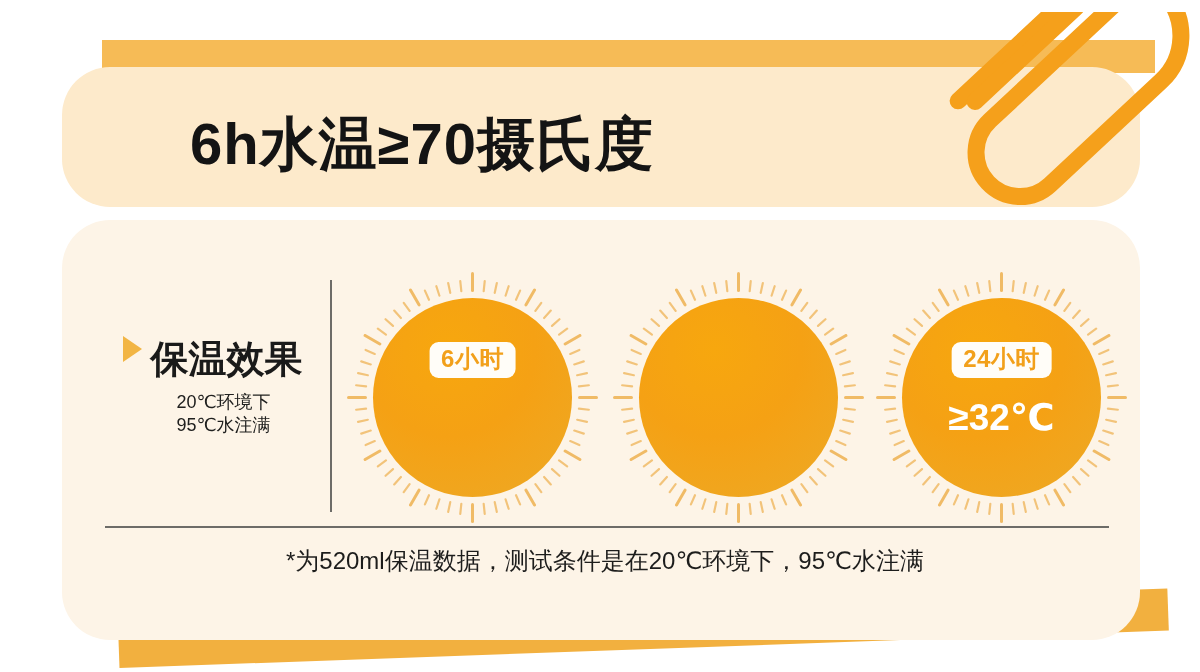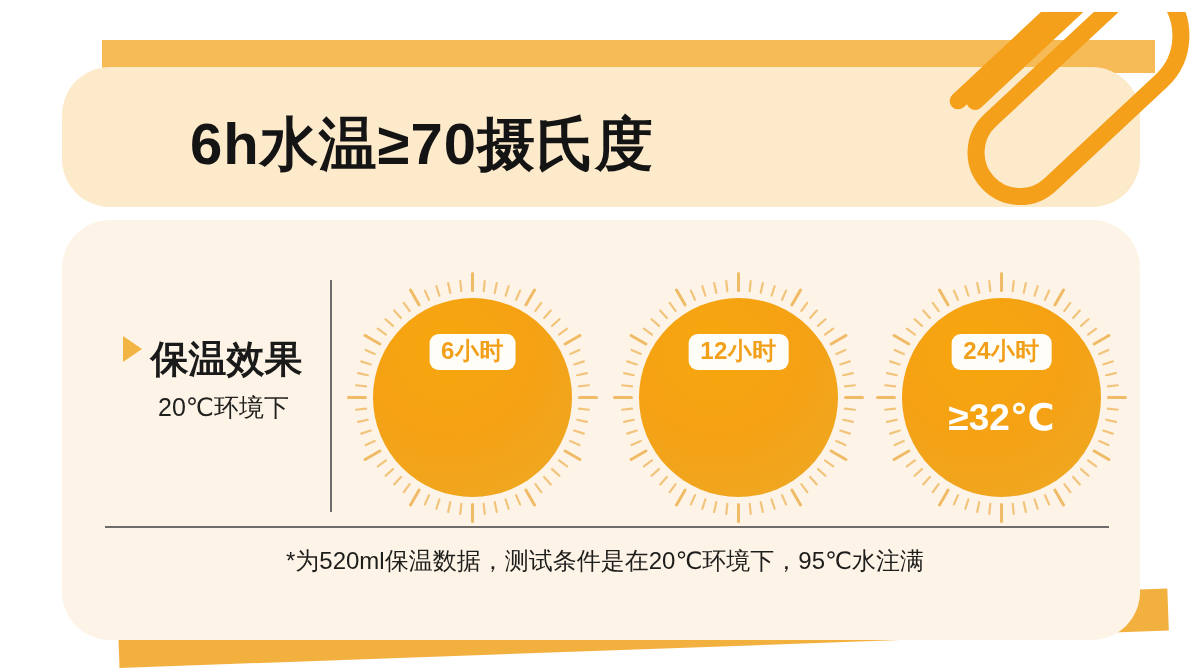--- a/index.html
+++ b/index.html
@@ -184,7 +184,7 @@
   .badge {
     position: absolute;
     left: 50%;
-    top: 64px;
+    top: 72px;
     transform: translateX(-50%);
     background: #FFFDF8;
     border-radius: 9px;

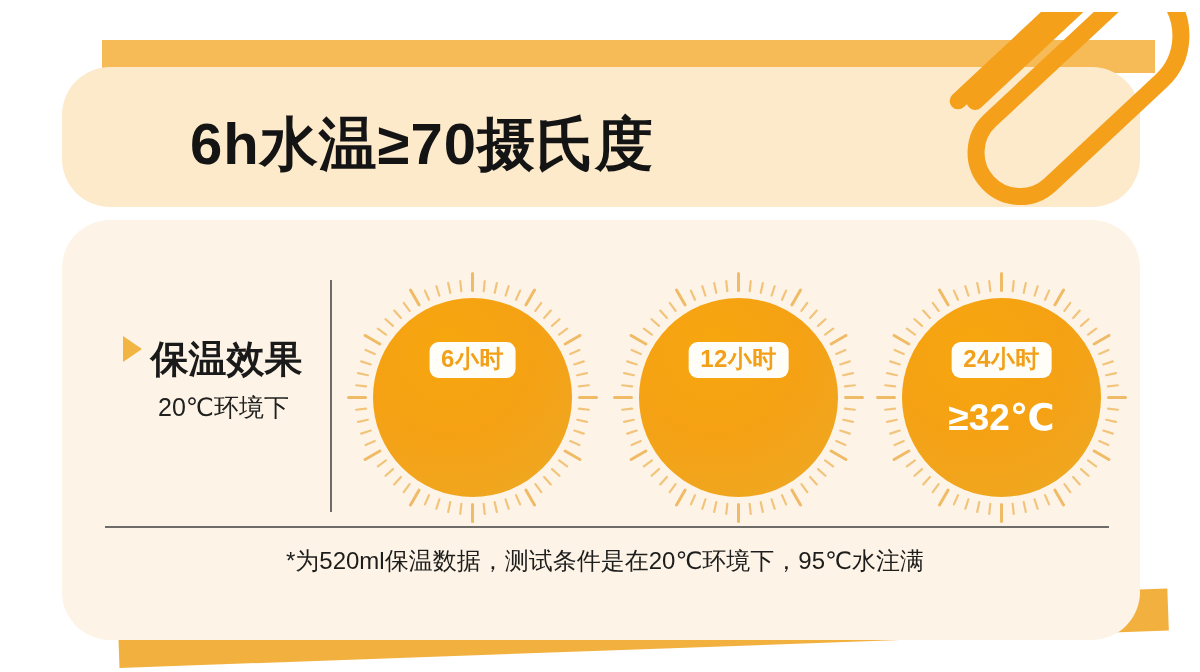--- a/index.html
+++ b/index.html
@@ -388,7 +388,6 @@
           <line x1="116.32" y1="21.09" x2="115.27" y2="11.14" stroke="#F0B860" stroke-width="2.2" stroke-linecap="round" opacity="0.8"></line>
         </svg>
       <div class="disc"></div>
-      <div class="badge">12小时</div>
     </div>
 
     <div class="circle-wrap c2">

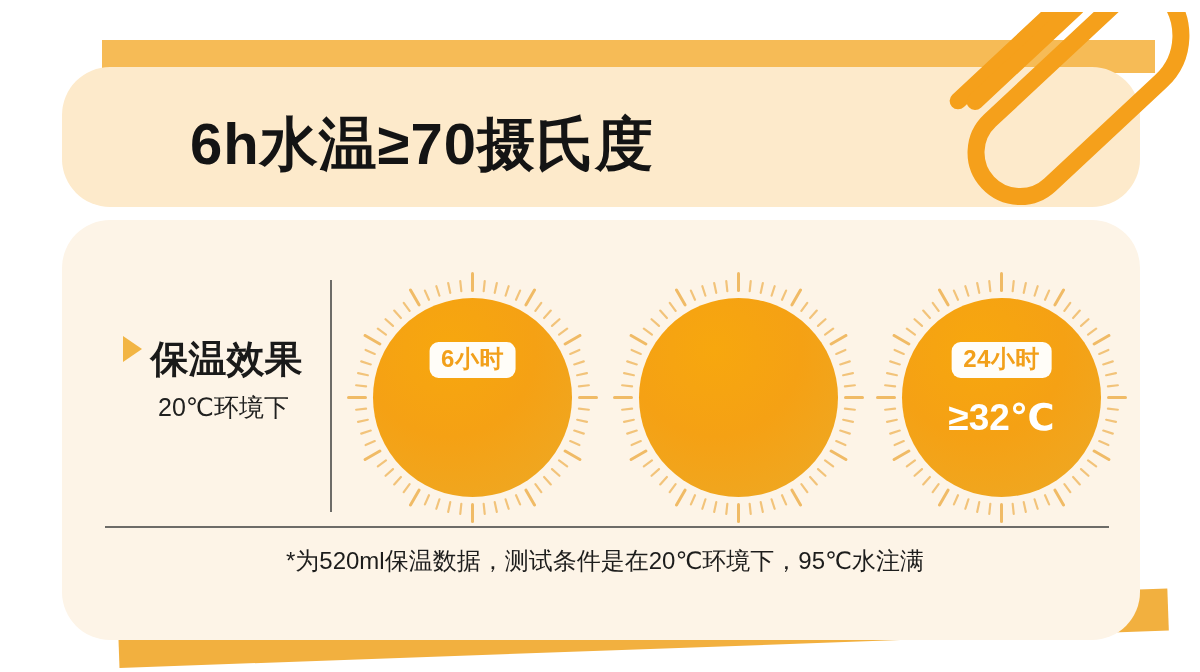--- a/index.html
+++ b/index.html
@@ -121,7 +121,7 @@
   .label-sub {
     margin-top: 6px;
     text-align: center;
-    font-size: 25px;
+    font-size: 18px;
     font-weight: 400;
     color: #20201f;
     line-height: 1.28;

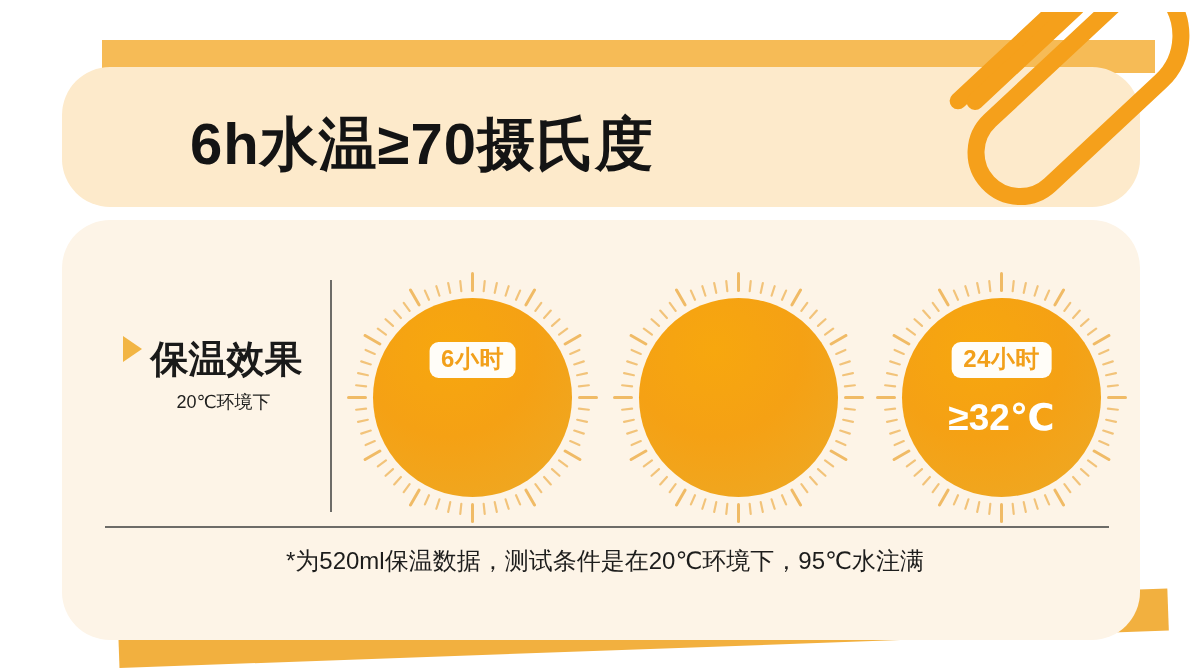--- a/index.html
+++ b/index.html
@@ -249,6 +249,7 @@
     </div>
     <div class="label-sub">
       <div>20℃环境下</div>
+      <div>95℃水注满</div>
     </div>
   </div>
 

